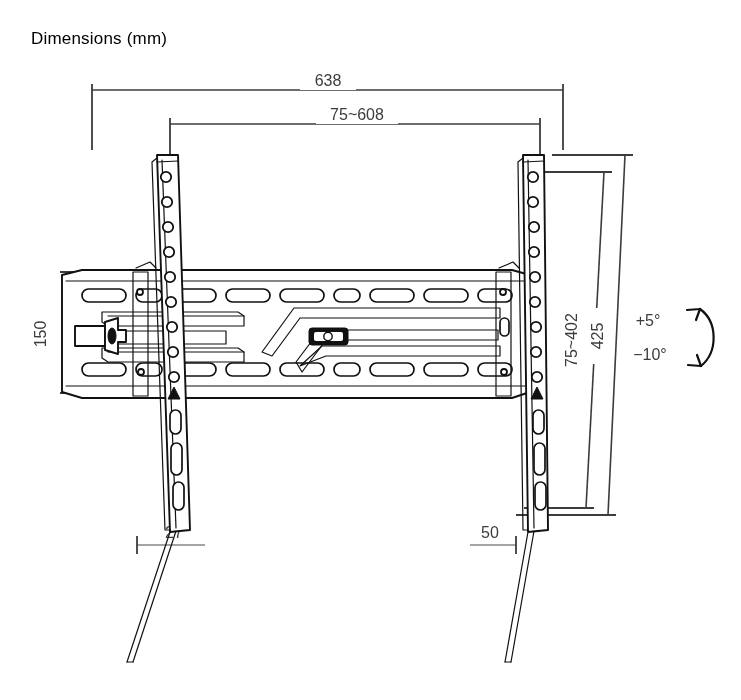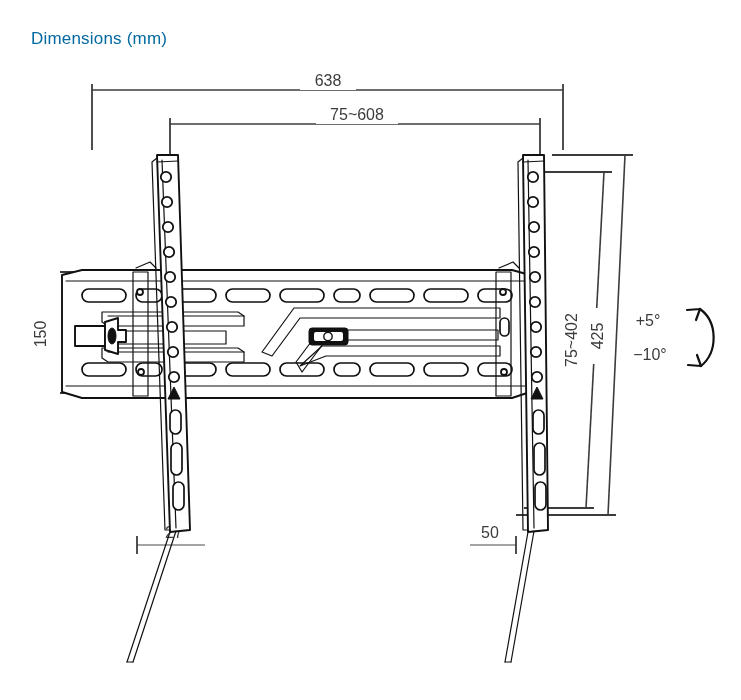--- a/index.html
+++ b/index.html
@@ -20,7 +20,7 @@
     left: 31px;
     top: 29px;
     font-size: 17px;
-    color: #0369a1;
+    color: #000000;
     letter-spacing: 0.2px;
     white-space: nowrap;
   }

